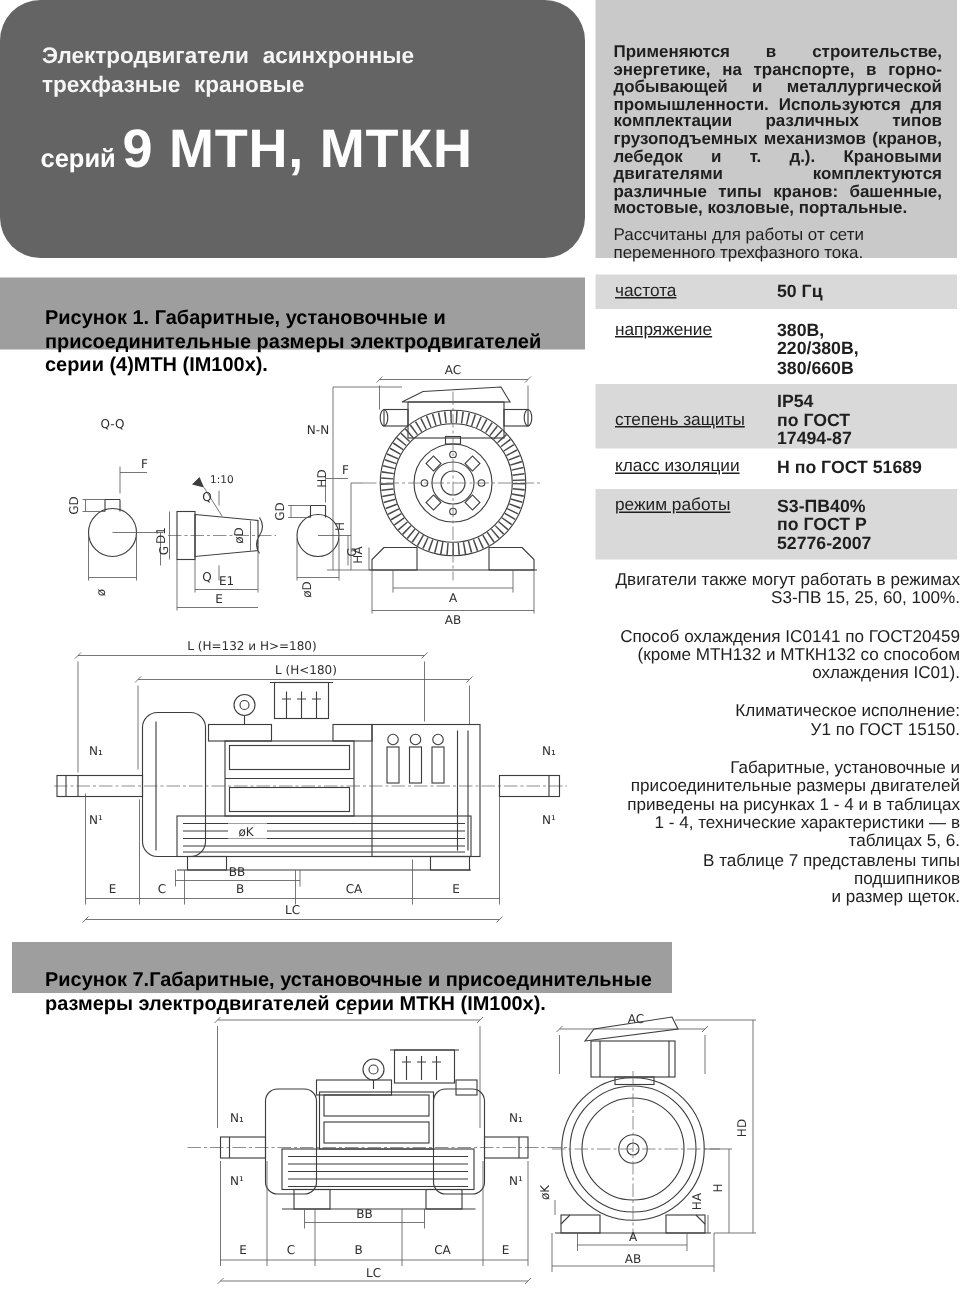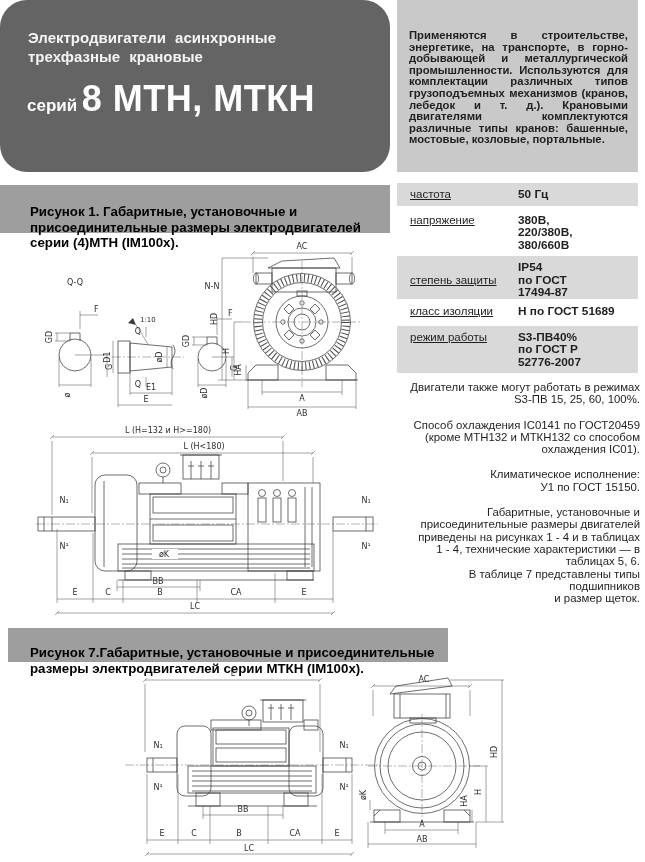--- a/index.html
+++ b/index.html
@@ -60,7 +60,7 @@
 трехфазные  крановые</div>
   <div class="series">
     <span class="pfx">серий</span>
-    <span class="big">8 МТН, МТКН</span>
+    <span class="big">9 МТН, МТКН</span>
   </div>
 </div>
 

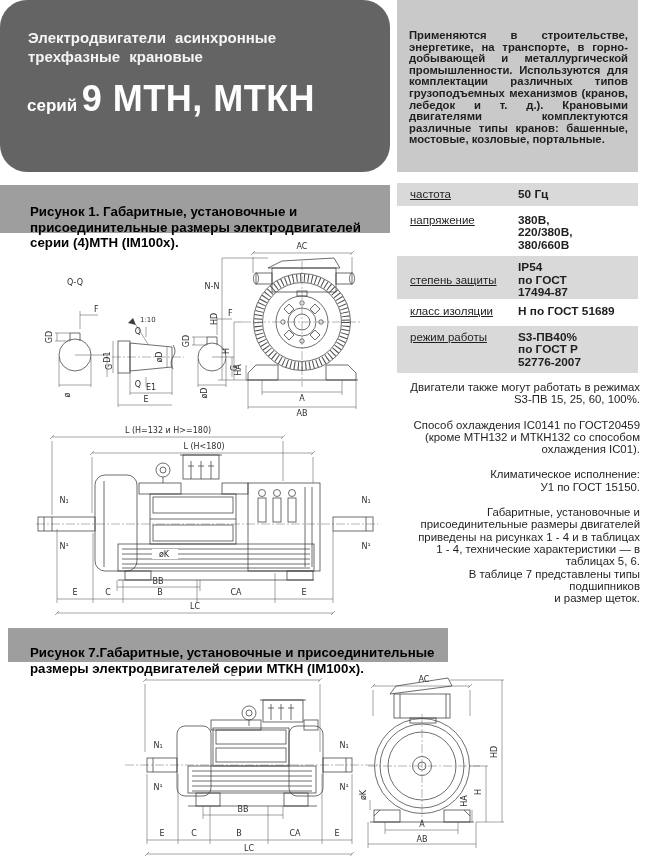--- a/index.html
+++ b/index.html
@@ -66,6 +66,8 @@
 
 <div class="abs intro">
   <p class="apps">Применяются в строительстве, энергетике, на транспорте, в горно-добывающей и металлургической промышленности. Используются для комплектации различных типов грузоподъемных механизмов (кранов, лебедок и т. д.). Крановыми двигателями комплектуются различные типы кранов: башенные, мостовые, козловые, портальные.</p>
+  <p class="supply">Рассчитаны для работы от сети
+переменного трехфазного тока.</p>
 </div>
 
 <div class="abs banner banner1">

